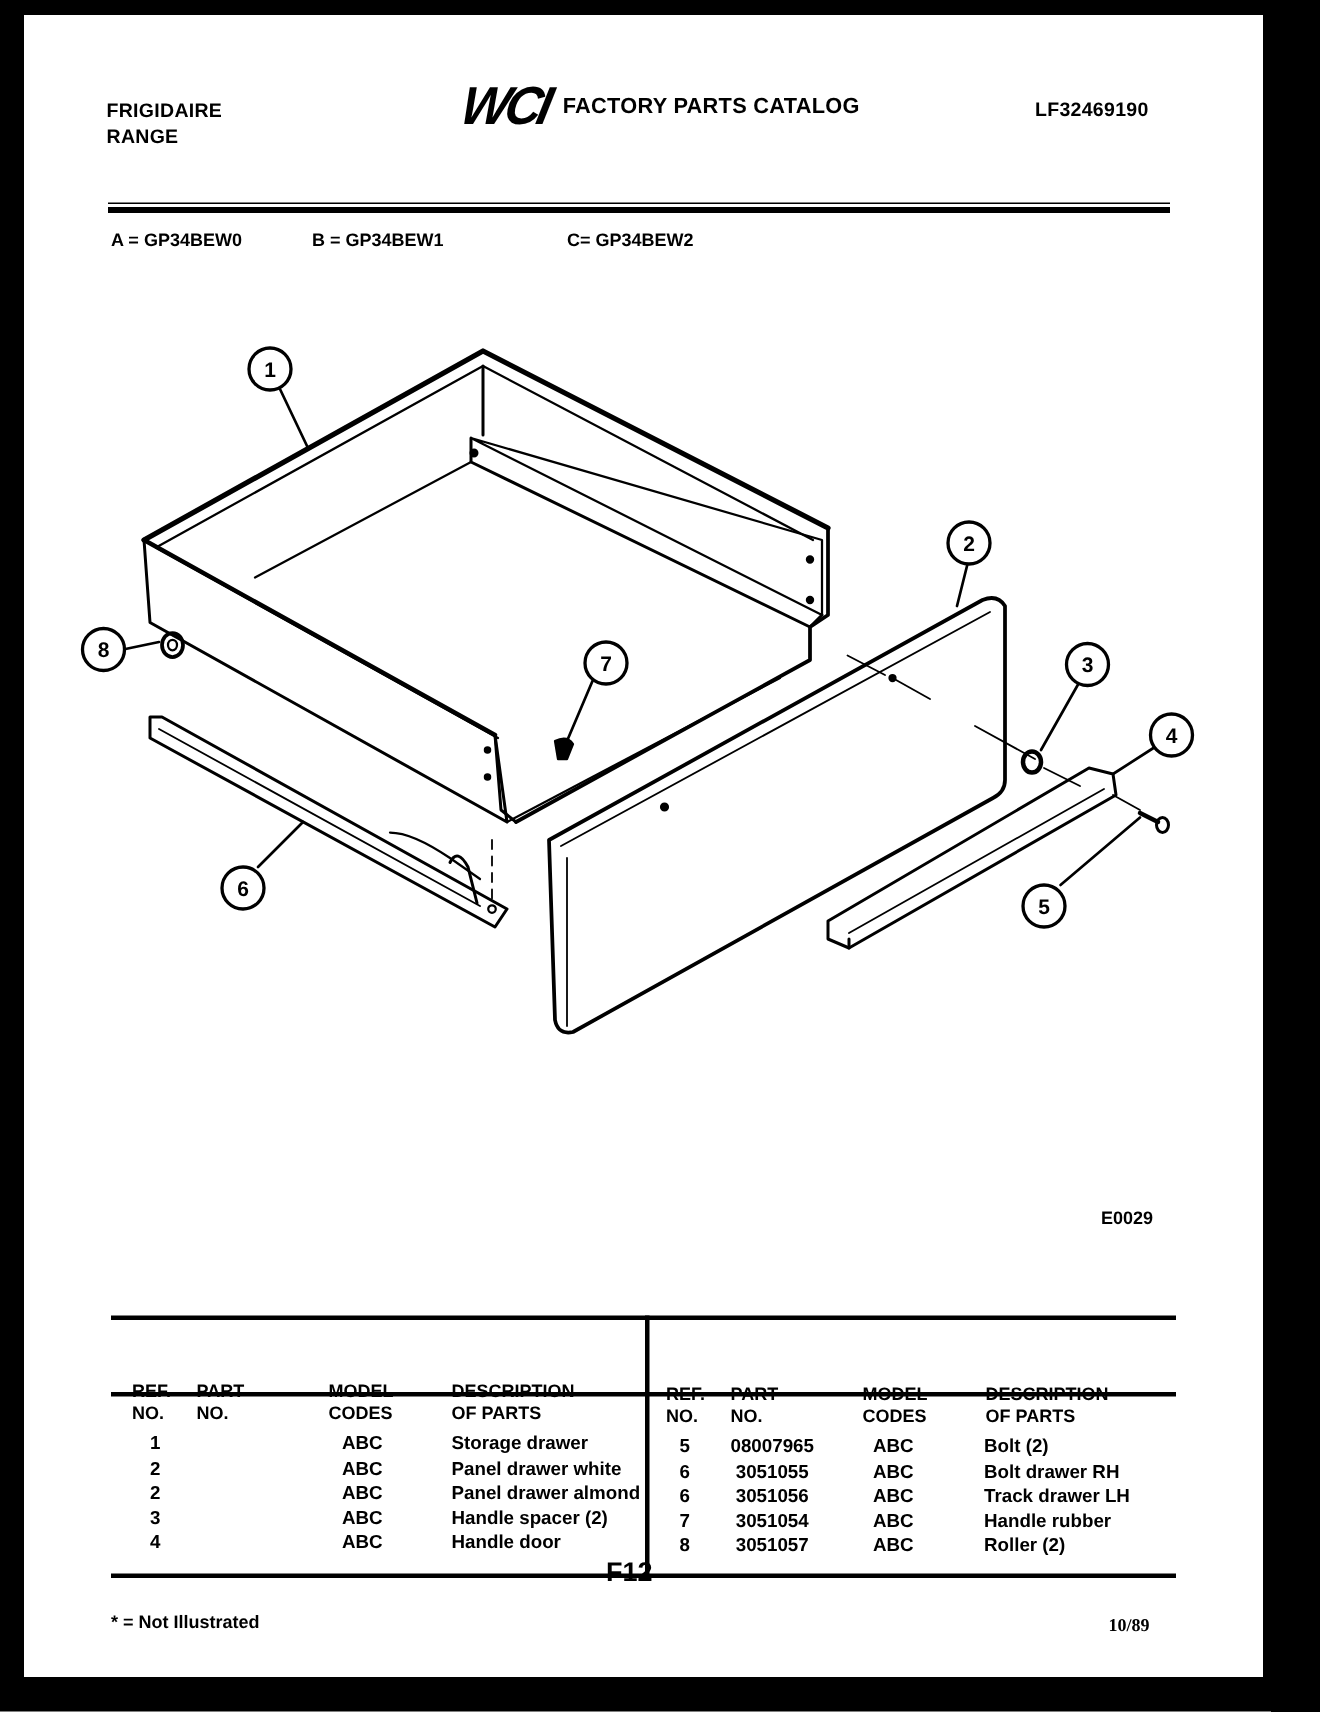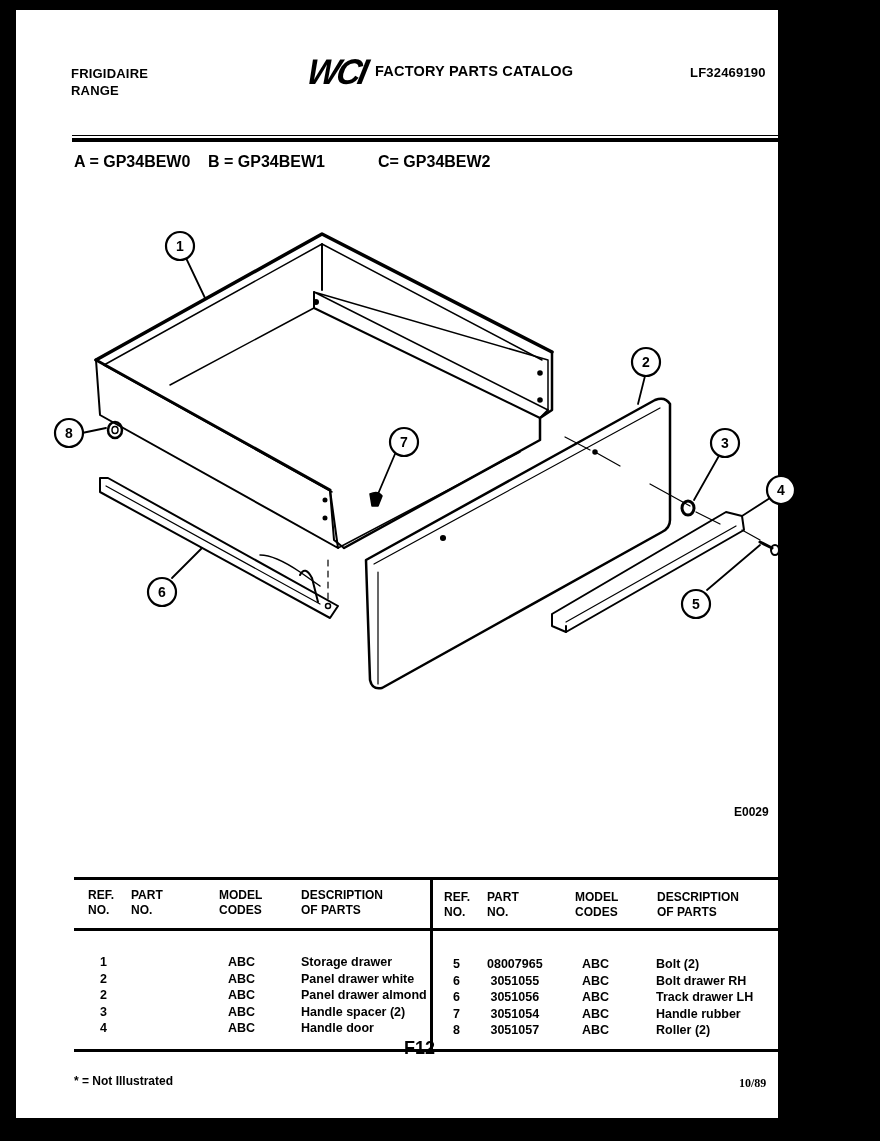--- a/index.html
+++ b/index.html
@@ -8,7 +8,7 @@
     font-family: "Liberation Sans", "DejaVu Sans", sans-serif; color: #000;
   }
   .page {
-    position: absolute; left: 16px; top: 10px; width: 762px; height: 1108px; background: #fff;
+    position: absolute; left: 16px; top: 10px; width: 826px; height: 1108px; background: #fff;
   }
   .abs { position: absolute; }
   .hdr-left { left: 55px; top: 55px; font-weight: 900; font-size: 13px; line-height: 17px; letter-spacing: 0.2px; }

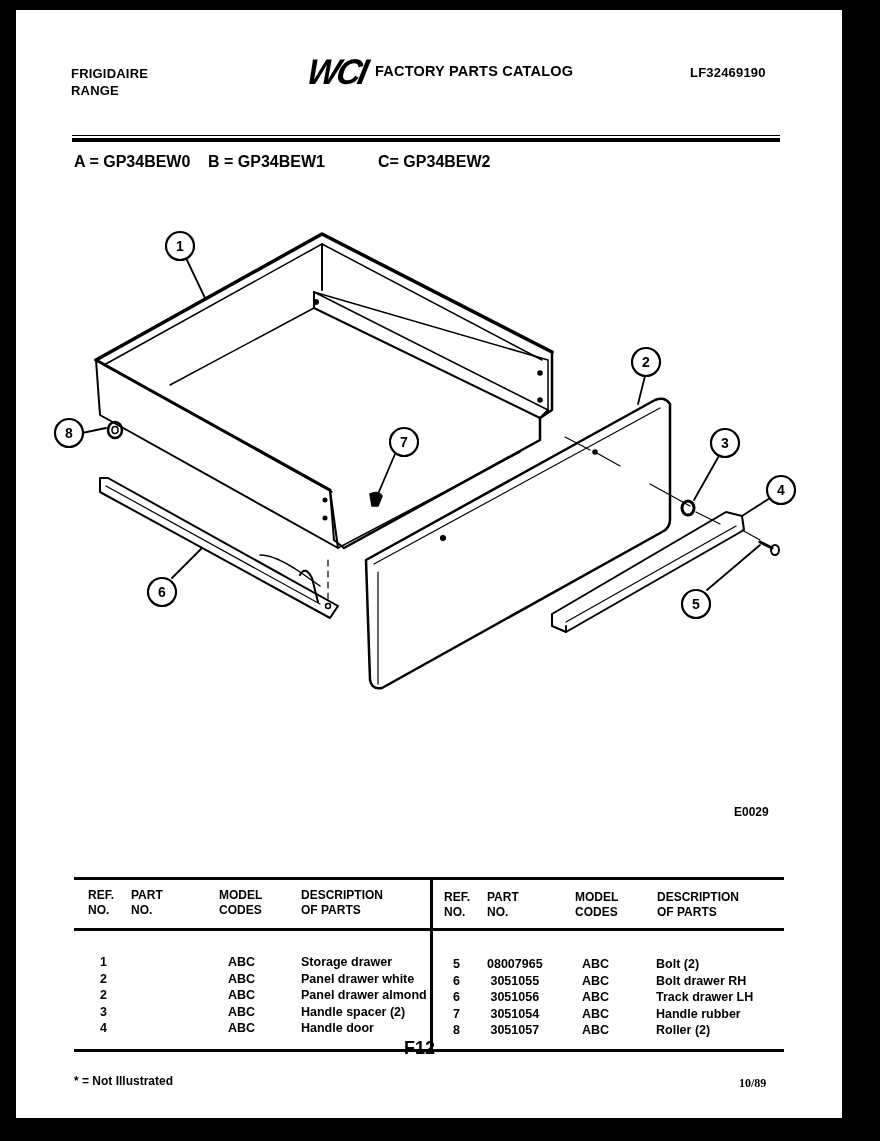--- a/index.html
+++ b/index.html
@@ -18,7 +18,7 @@
   .doc-number { left: 674px; top: 55px; font-weight: 900; font-size: 13px; letter-spacing: 0.2px; }
   .rule-top { left: 56px; top: 128px; width: 708px; height: 4px; background: #000; }
   .rule-top2 { left: 56px; top: 125px; width: 708px; height: 1px; background: #000; }
-  .models { top: 143px; font-weight: 900; font-size: 16px; }
+  .models { top: 143px; font-weight: 900; font-size: 12px; }
   .diagram { left: 0; top: 0; width: 854px; height: 860px; }
   .fig-code { left: 718px; top: 795px; font-weight: 900; font-size: 12px; }
   .tbl-rule { height: 3px; background: #000; }

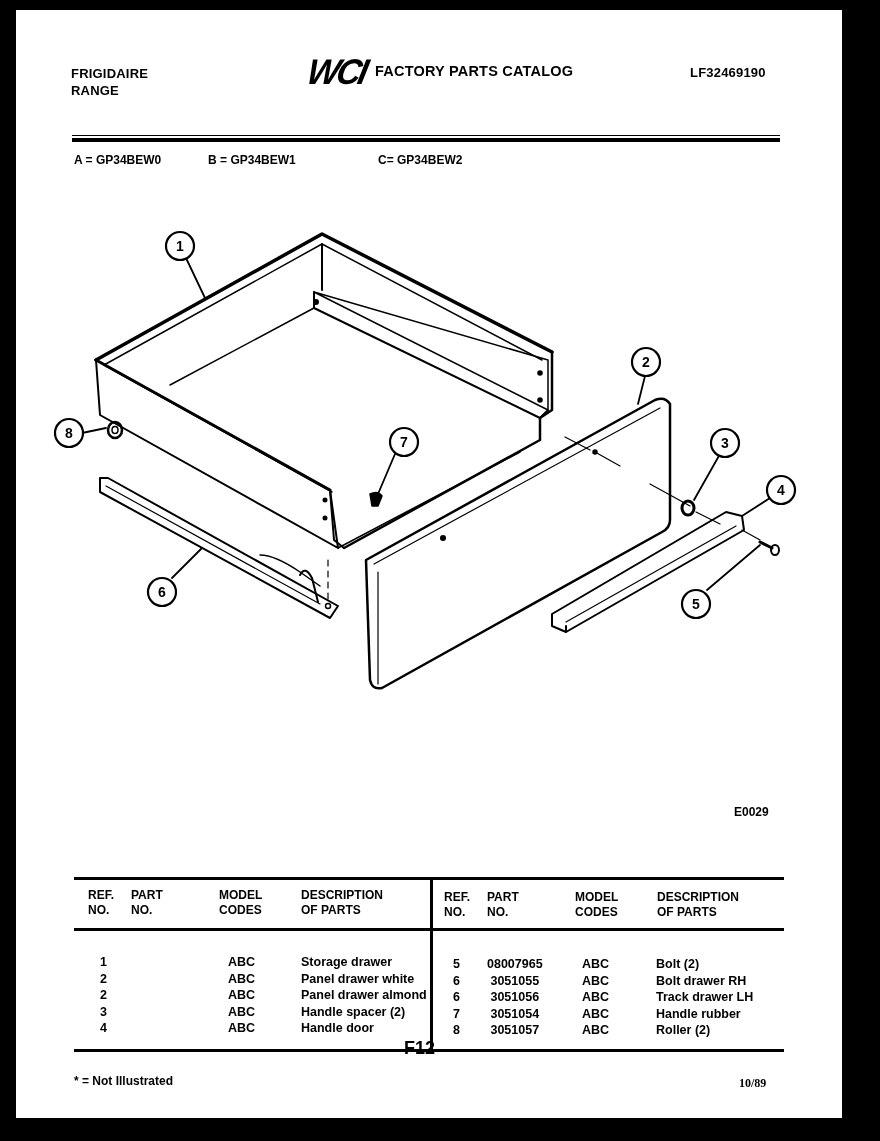--- a/index.html
+++ b/index.html
@@ -23,7 +23,7 @@
   .fig-code { left: 718px; top: 795px; font-weight: 900; font-size: 12px; }
   .tbl-rule { height: 3px; background: #000; }
   .tbl-vert { width: 3px; background: #000; }
-  .th { font-weight: 900; font-size: 12px; line-height: 15px; }
+  .th { font-weight: 900; font-size: 12px; line-height: 15px; margin-top: 32px; }
   .td { font-weight: 700; font-size: 12.5px; line-height: 16.5px; }
   .footer-note { left: 58px; top: 1064px; font-weight: 900; font-size: 12px; }
   .page-id { left: 388px; top: 1028px; font-weight: 700; font-size: 18px; }

